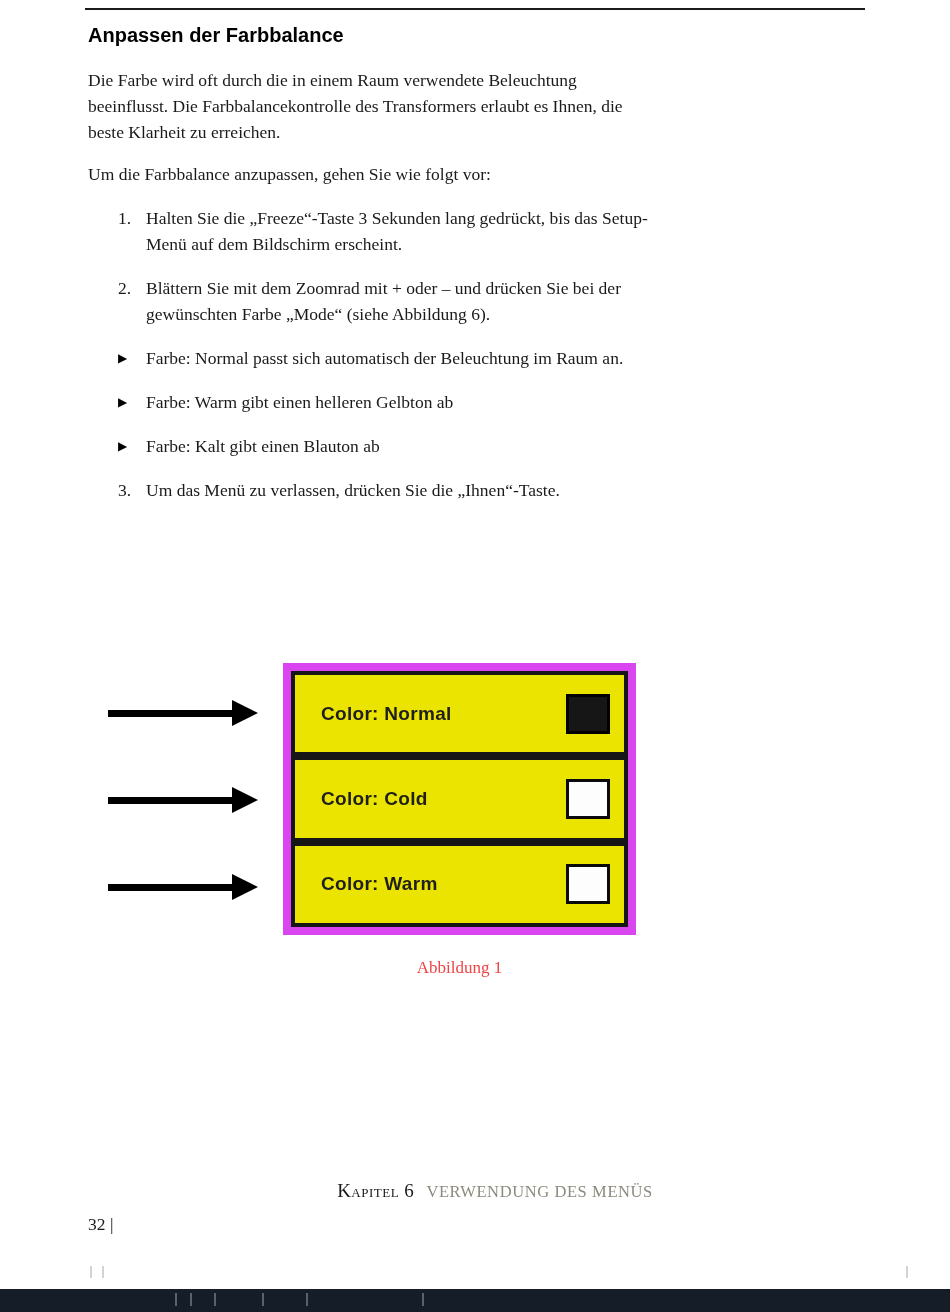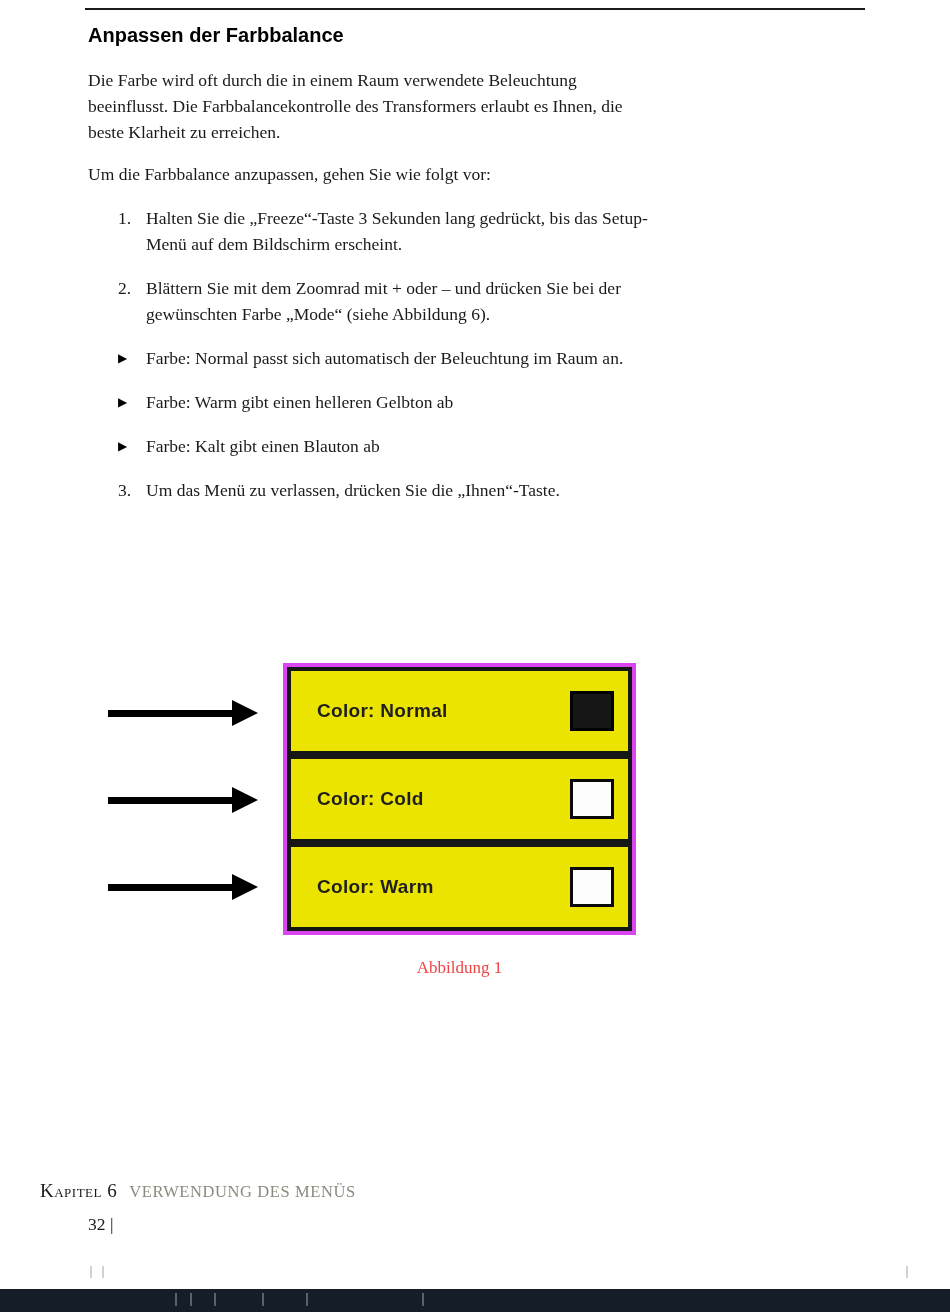--- a/index.html
+++ b/index.html
@@ -73,7 +73,7 @@
     width: 353px;
     height: 272px;
     background: #161616;
-    border: 4px solid #d946ef;
+    border: 8px solid #d946ef;
     padding: 4px;
     display: flex;
     flex-direction: column;

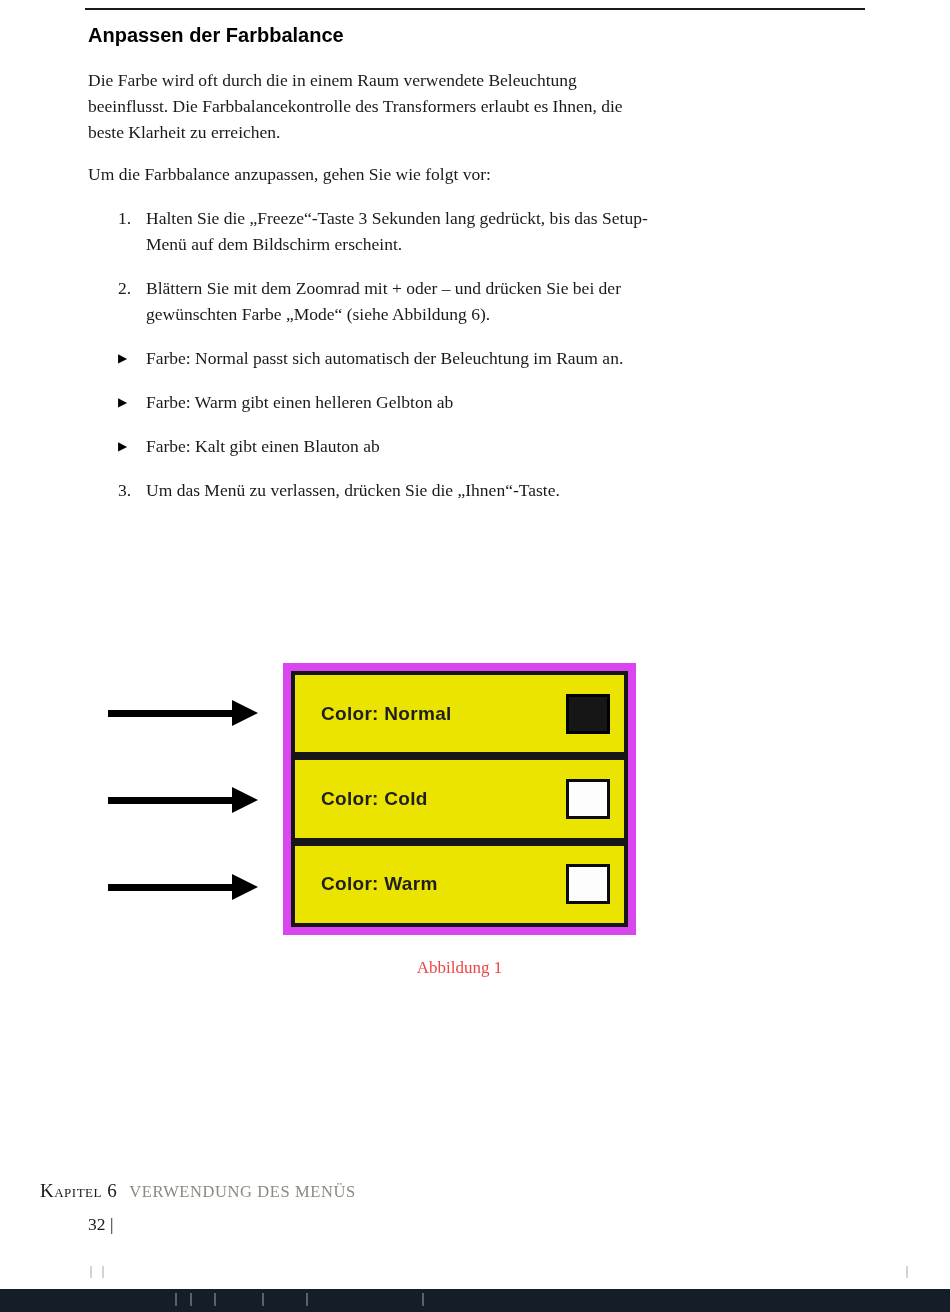--- a/index.html
+++ b/index.html
@@ -138,7 +138,7 @@
     top: 1180px;
     left: 0;
     width: 100%;
-    text-align: left;
+    text-align: center;
     padding-left: 40px;
   }
   .footer .chapter {

